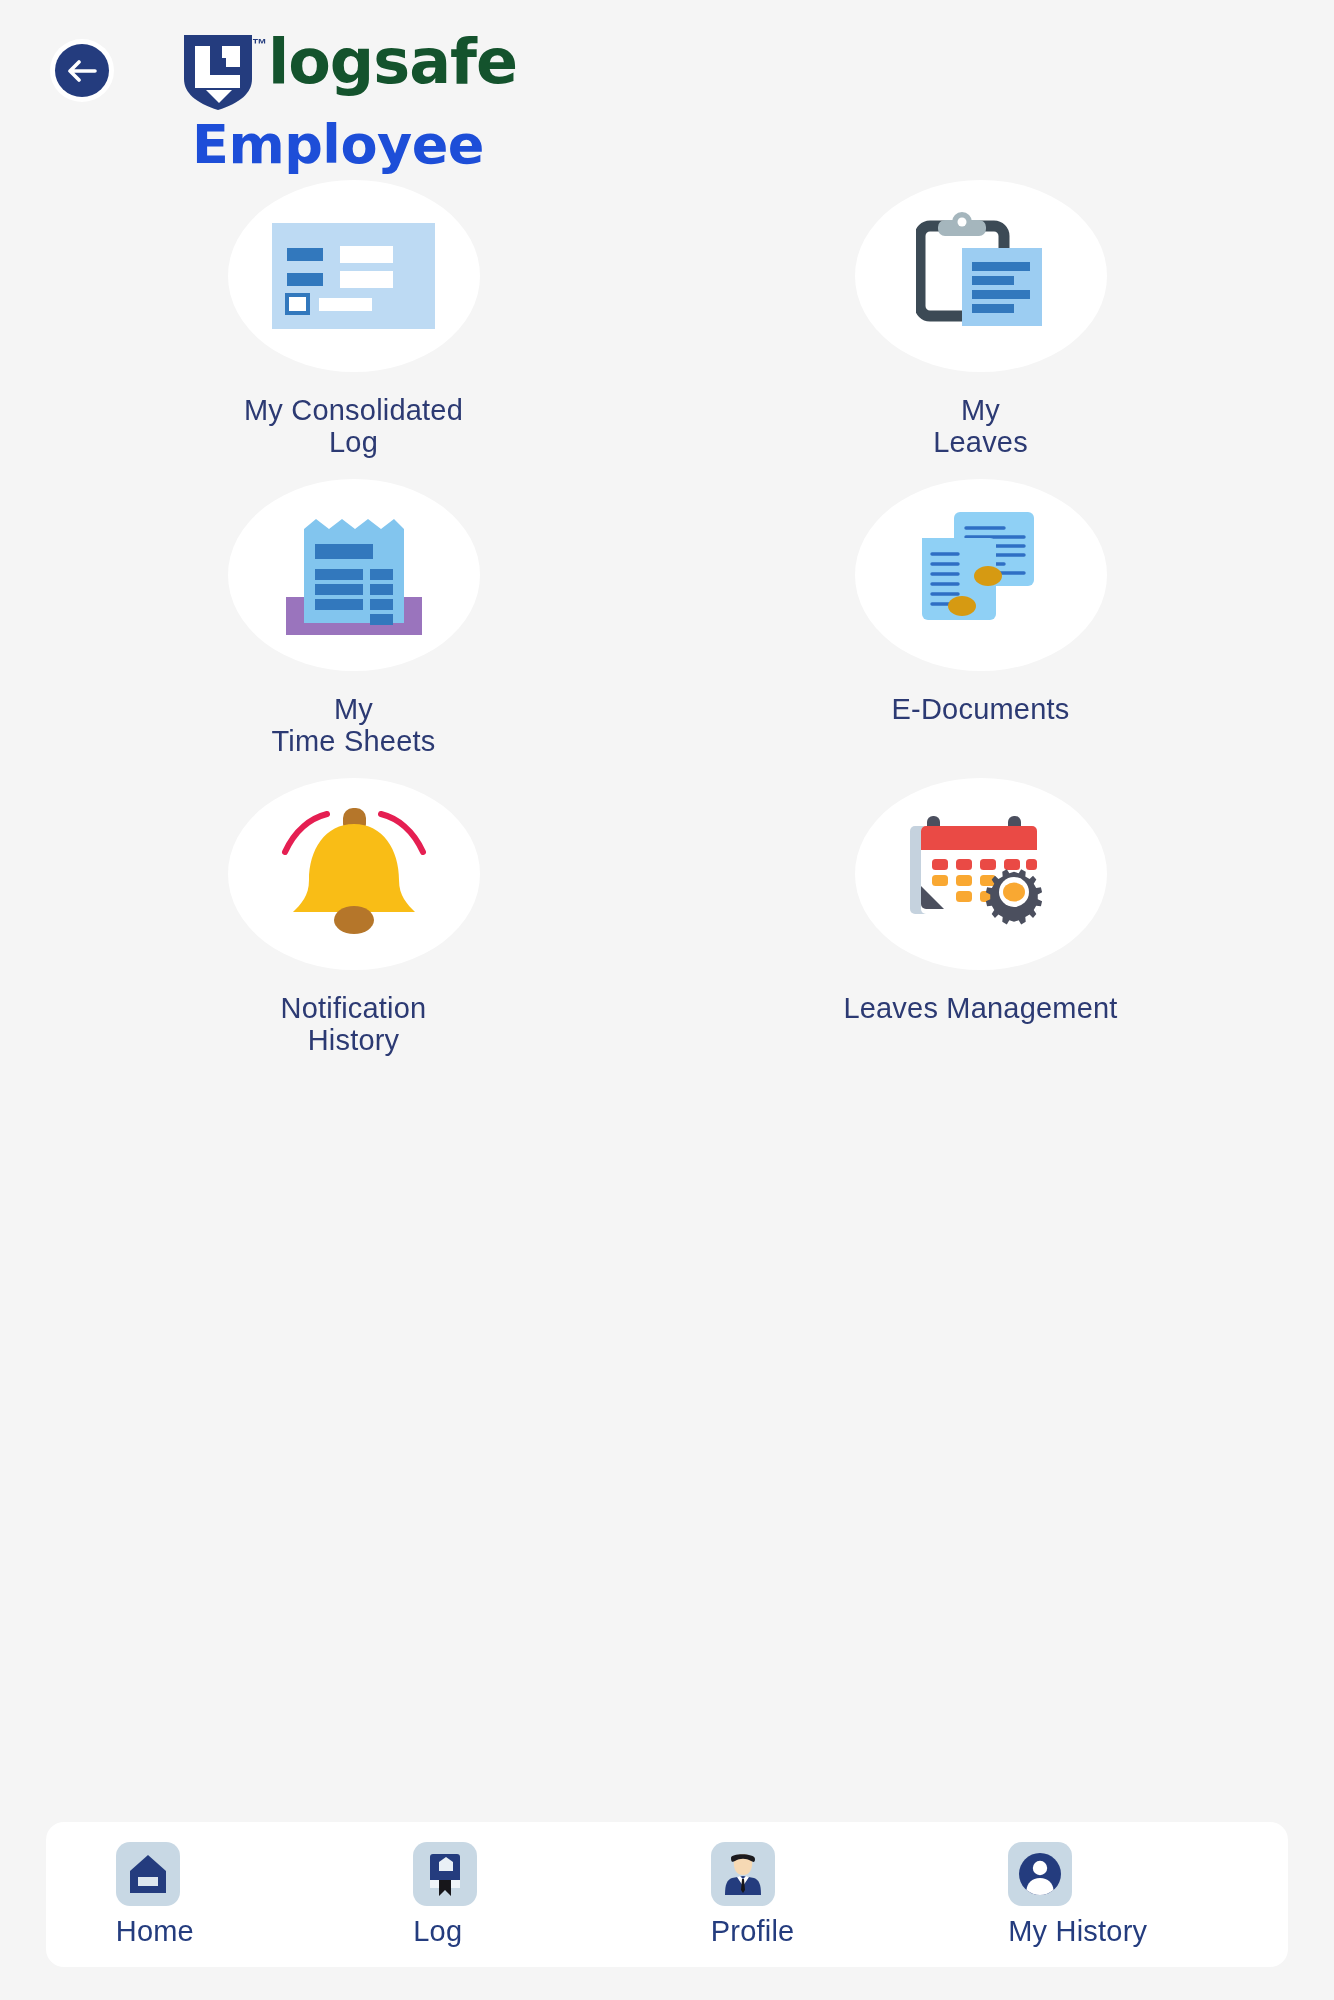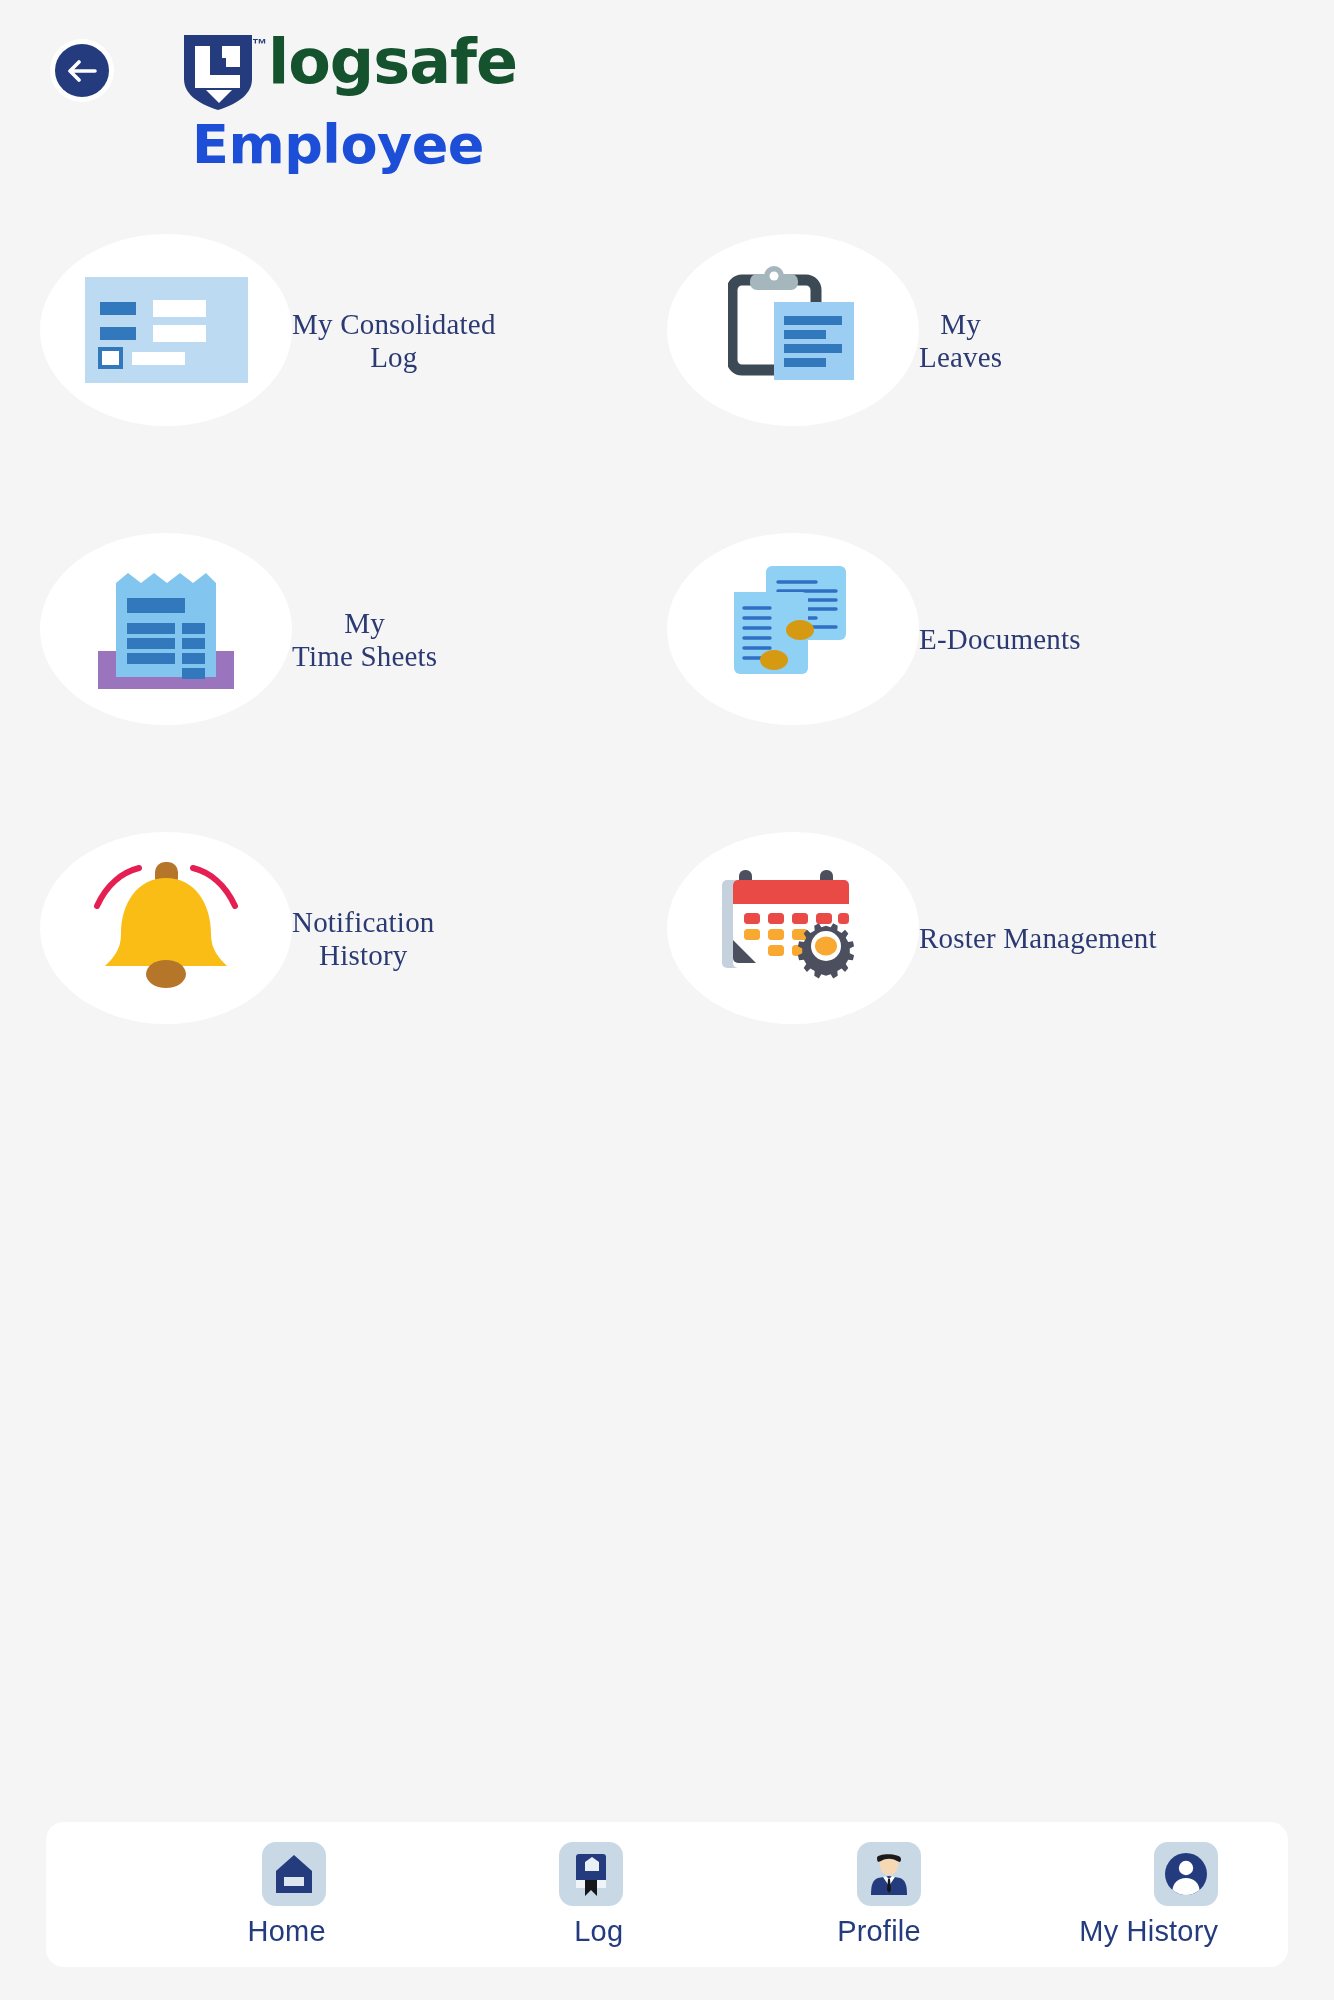--- a/index.html
+++ b/index.html
@@ -75,11 +75,10 @@
   .tile {
     height: 299px;
     display: flex;
-    flex-direction: row;
+    flex-direction: column;
     align-items: center;
     justify-content: flex-start;
     cursor: pointer;
-    font-family: Liberation Serif, serif;
   }
   .tile-bubble {
     width: 252px; height: 192px;

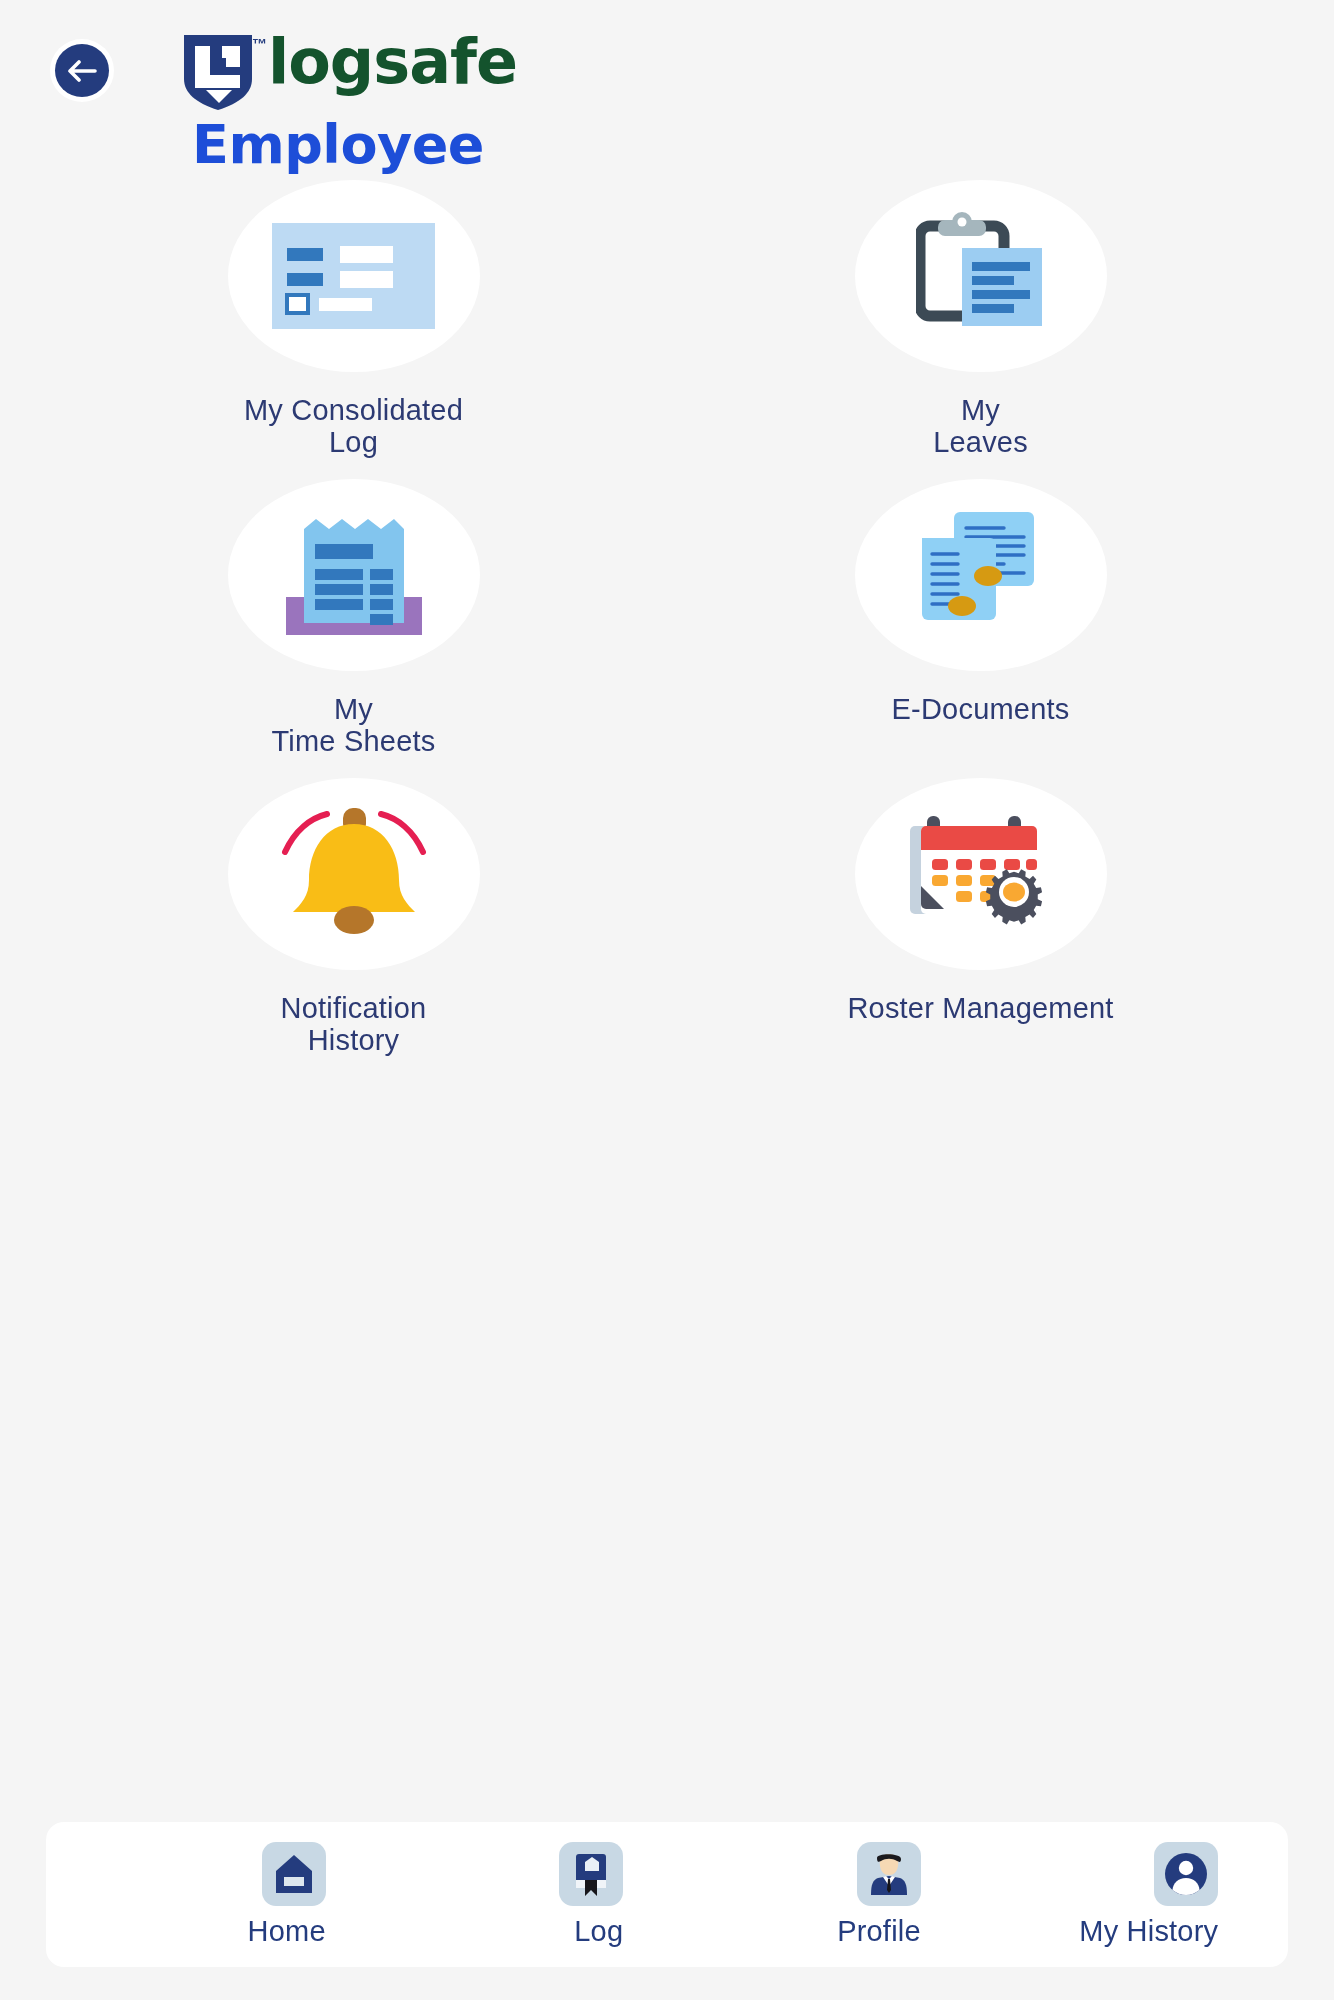--- a/index.html
+++ b/index.html
@@ -292,7 +292,7 @@
           </g>
         </svg>
       </div>
-      <div class="tile-label">Roster Management</div>
+      <div class="tile-label">Leaves Management</div>
     </div>
   </div>
 

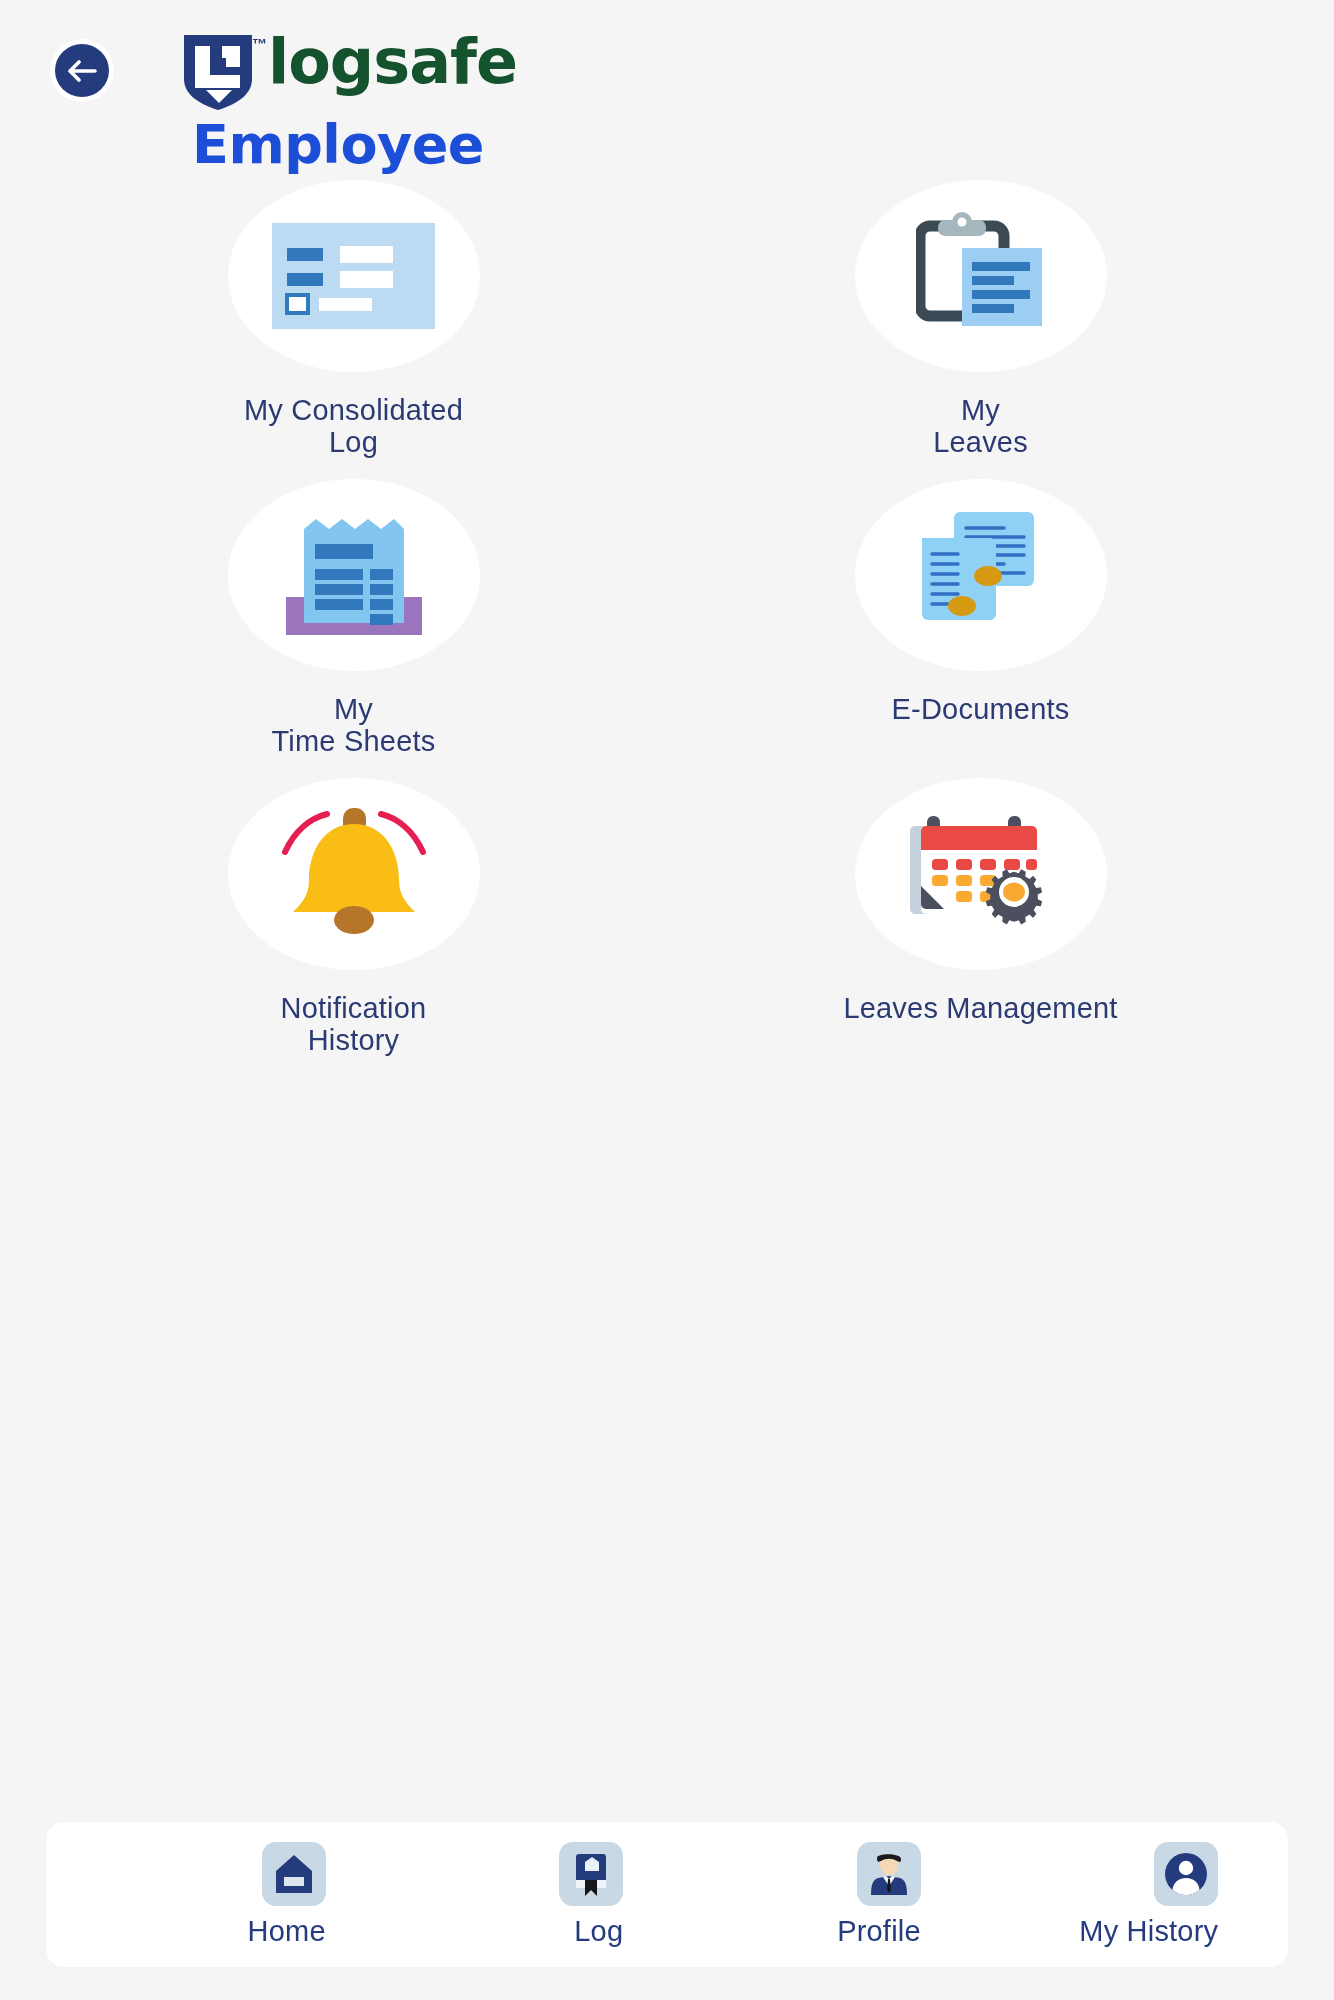--- a/index.html
+++ b/index.html
@@ -118,7 +118,7 @@
   .nav-item {
     display: flex;
     flex-direction: column;
-    align-items: flex-end;
+    align-items: flex-start;
     gap: 9px;
     cursor: pointer;
     width: 210px;

